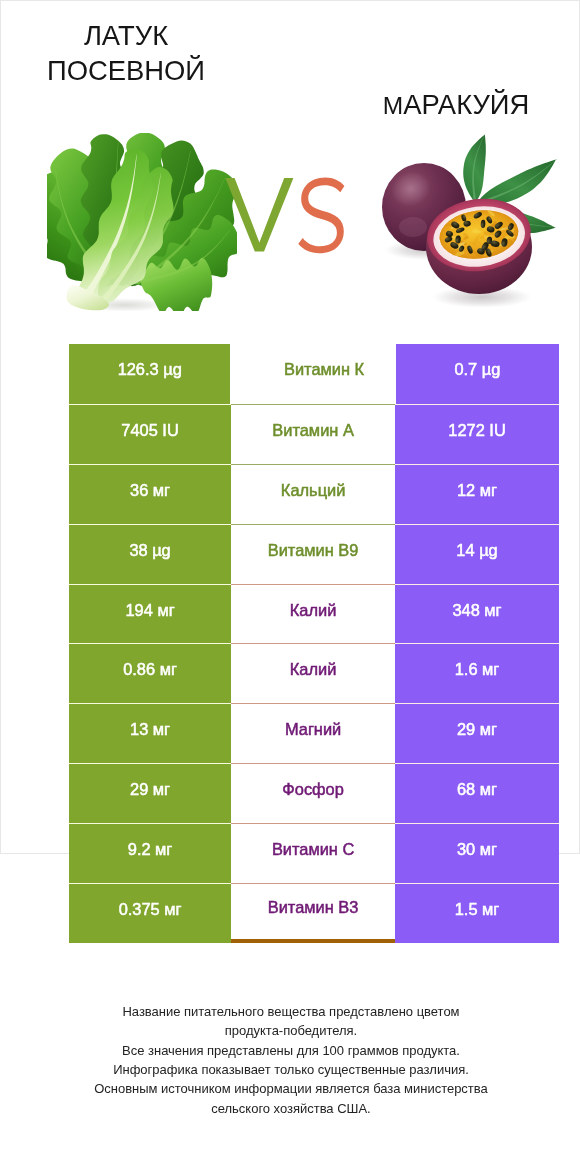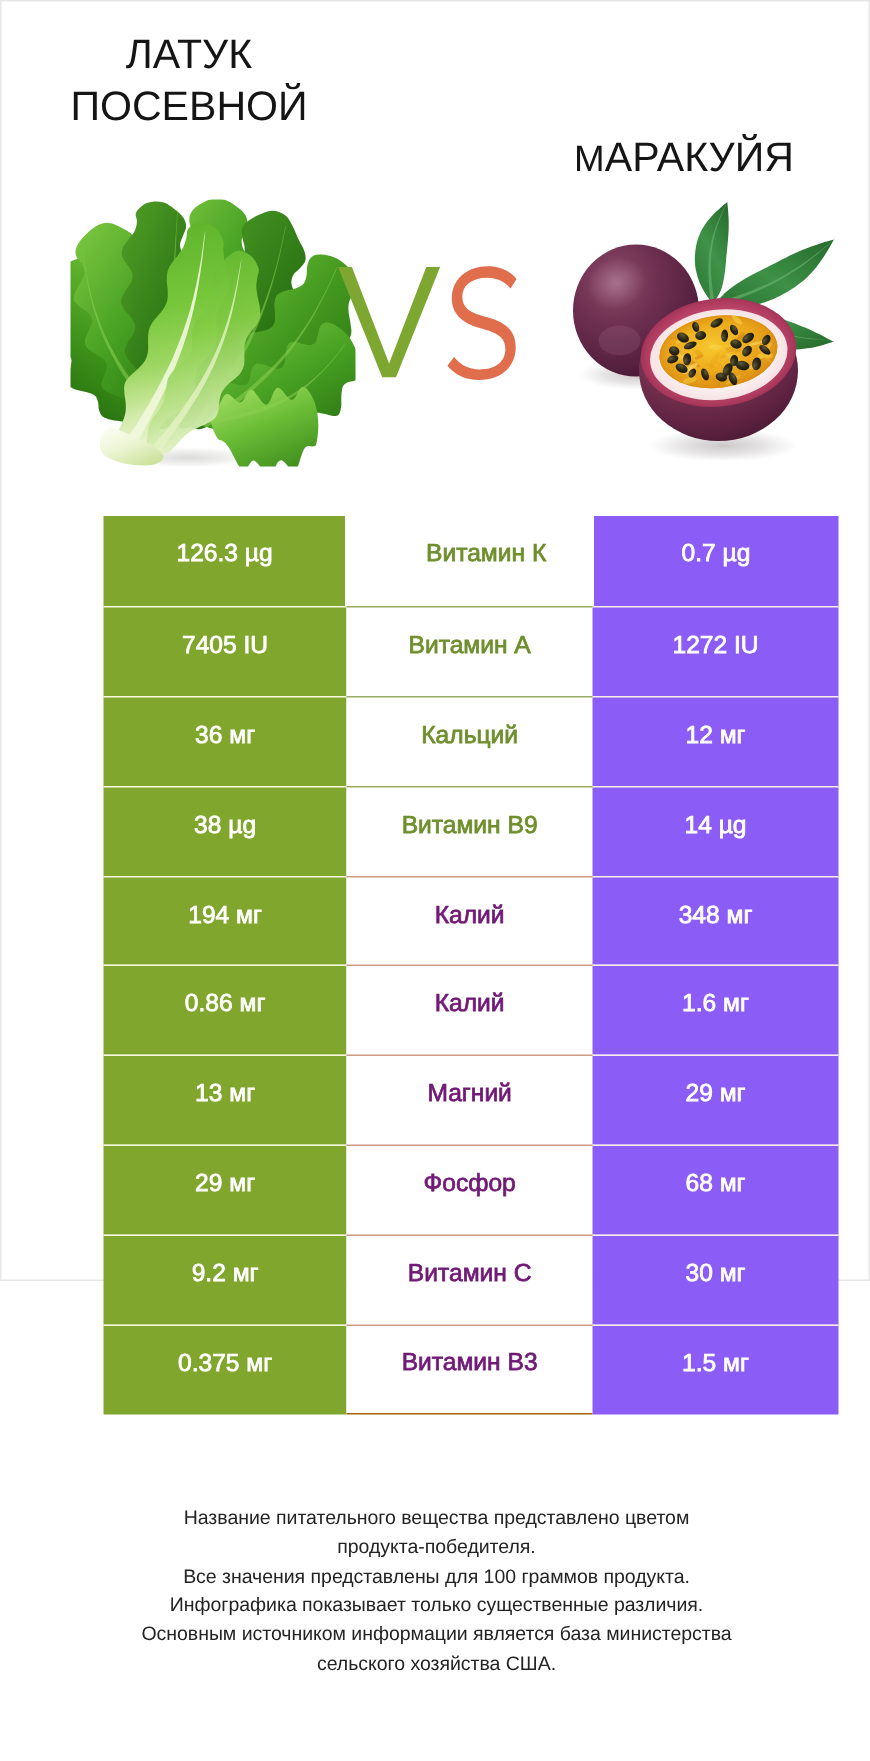--- a/index.html
+++ b/index.html
@@ -28,7 +28,7 @@
   .c-mid.w-left{color:#6e8f2c;border-top:1px solid #9aab63;}
   .c-mid.w-right{color:#701a75;border-top:1px solid #cf9a83;}
   .row:first-child .c-mid{border-top:none;padding-left:22px;}
-  .row:last-child .c-mid{border-bottom:1px solid #a16207;}
+  .row:last-child .c-mid{border-bottom:4px solid #a16207;}
 
   .footer{position:absolute;left:0;top:1001px;width:580px;text-align:center;
           font-size:13px;line-height:19.35px;letter-spacing:-0.02px;color:#232323;font-weight:400;}

